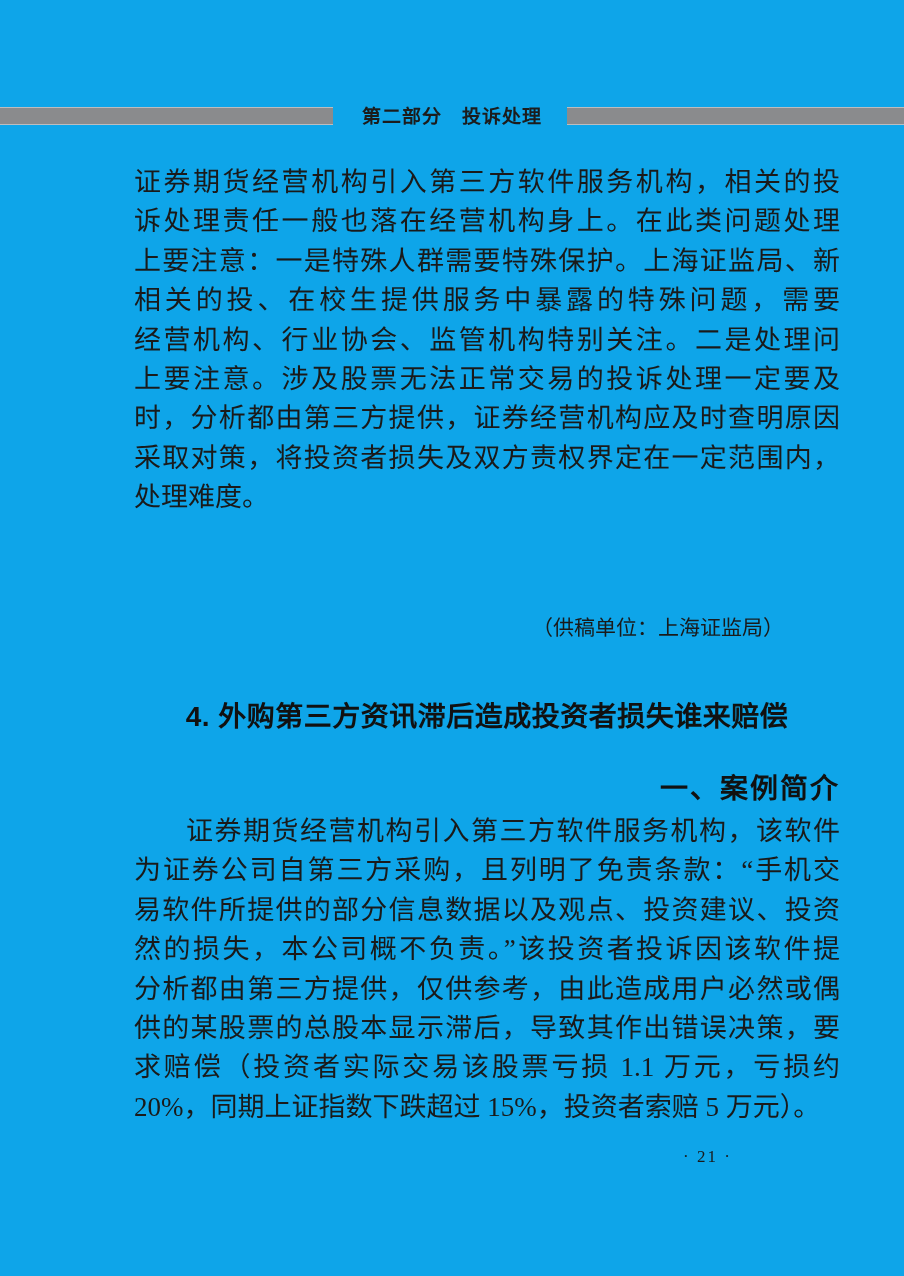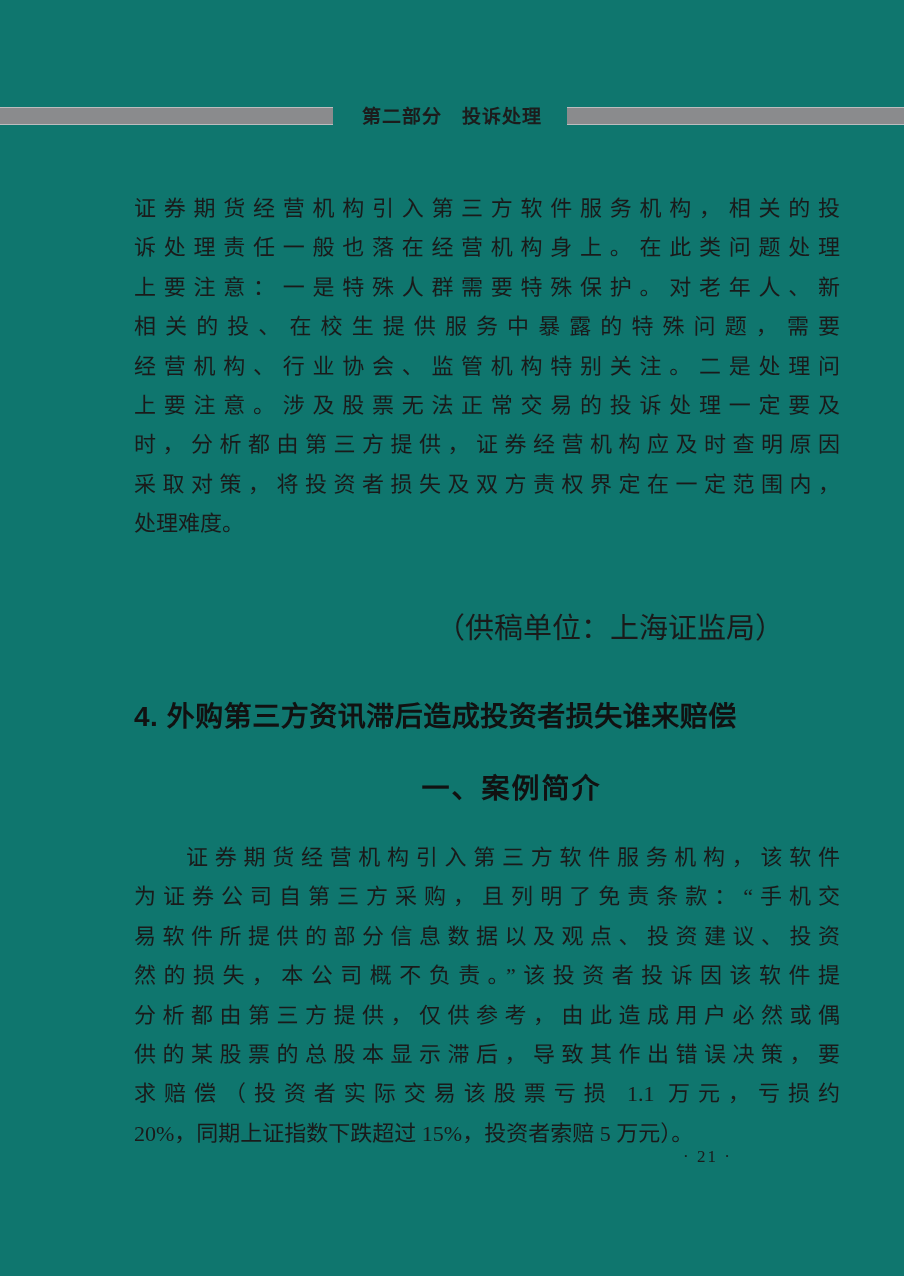--- a/index.html
+++ b/index.html
@@ -8,7 +8,7 @@
     position: relative;
     width: 904px;
     height: 1276px;
-    background: #0f766e;
+    background: #0ea5e9;
     overflow: hidden;
     font-family: "Liberation Serif", "DejaVu Serif", serif;
     color: #1a1a1a;

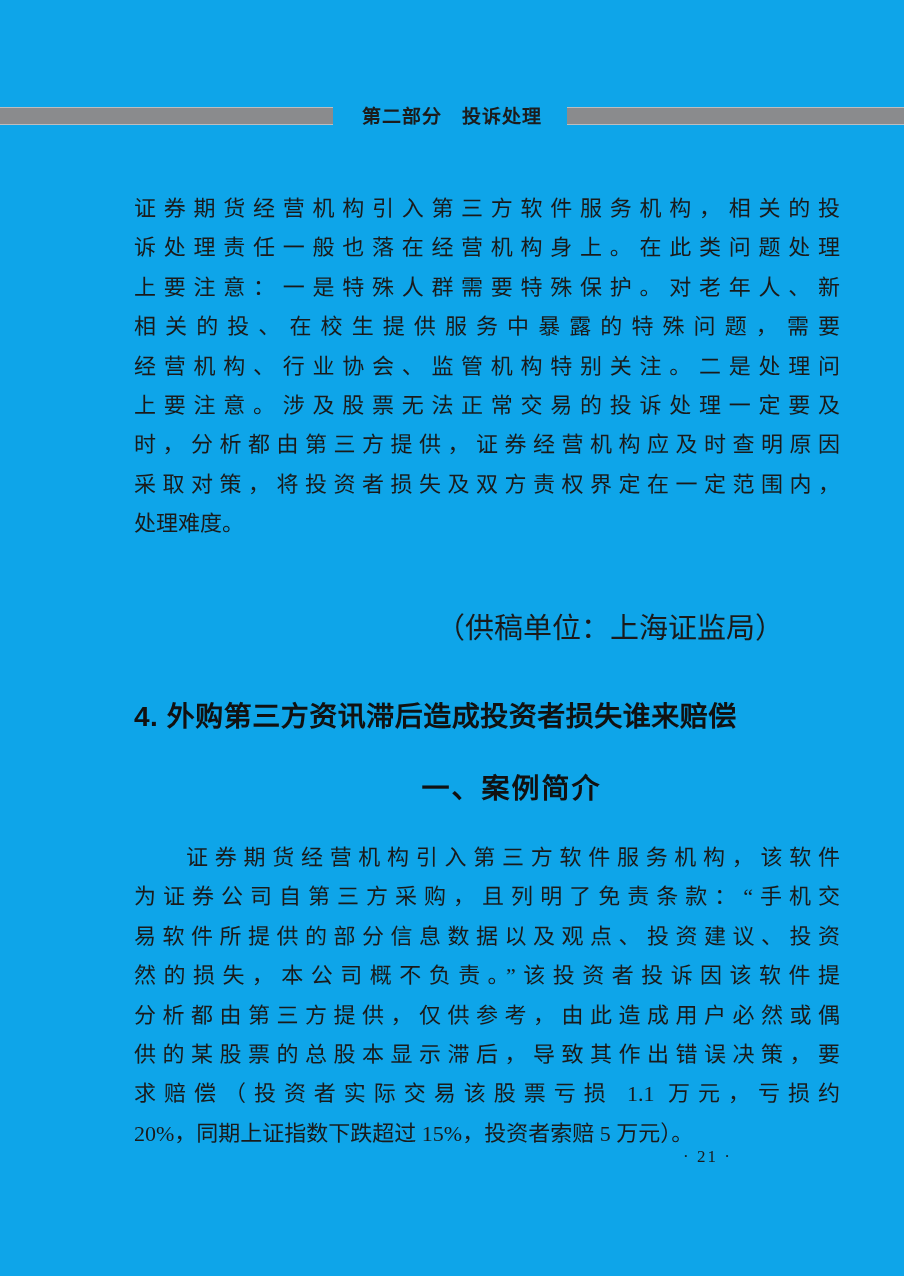--- a/index.html
+++ b/index.html
@@ -44,9 +44,8 @@
     position: absolute;
     left: 134px;
     width: 706px;
-    font-size: 22px;
+    font-size: 27px;
     color: #1a1a1a;
-    margin-top: 26px;
   }
   .para1 { top: 163px; }
   .para2 { top: 812px; }

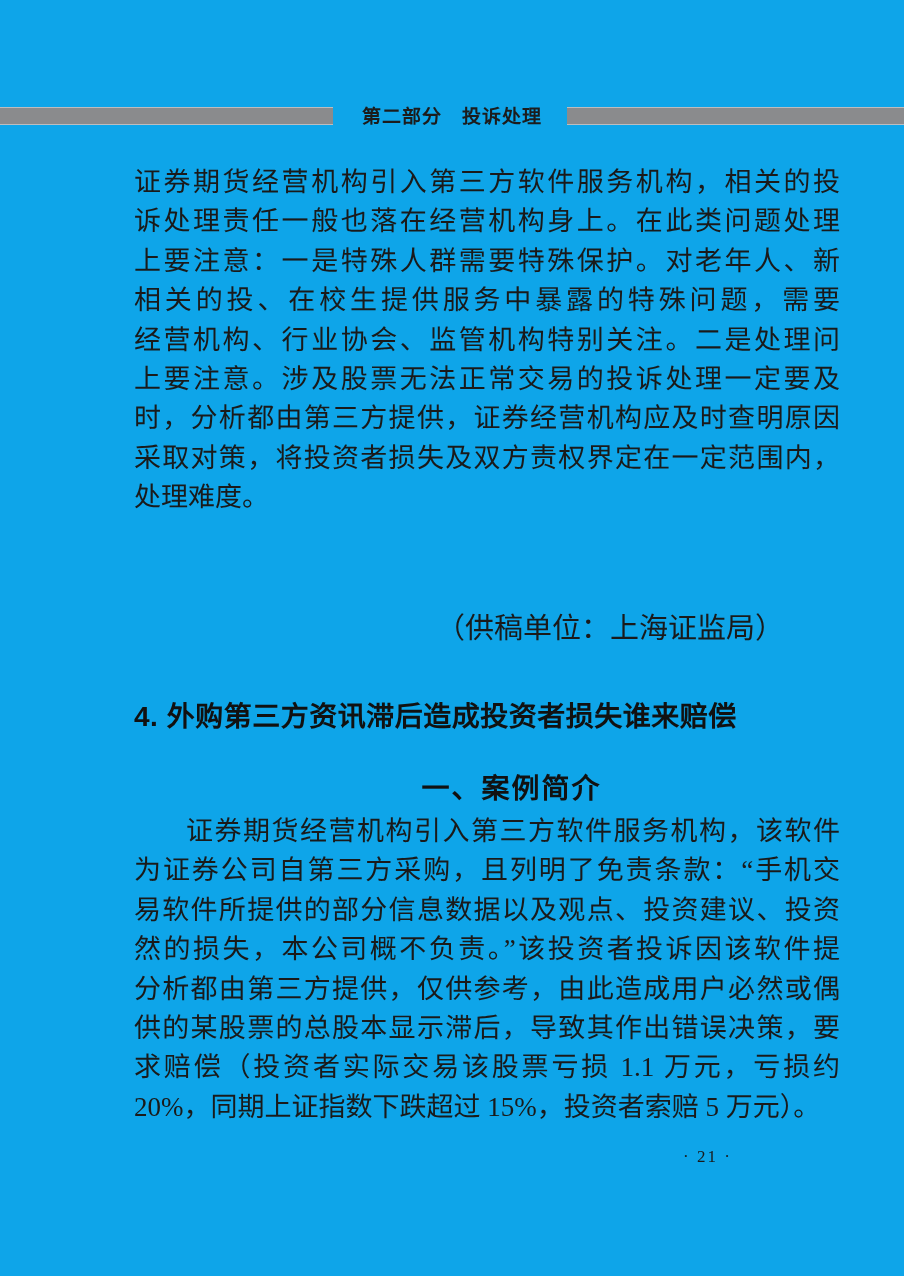--- a/index.html
+++ b/index.html
@@ -131,7 +131,7 @@
   <div class="para para1">
     <div class="tline jline">证券期货经营机构引入第三方软件服务机构，相关的投</div>
     <div class="tline jline">诉处理责任一般也落在经营机构身上。在此类问题处理</div>
-    <div class="tline jline">上要注意：一是特殊人群需要特殊保护。对老年人、新</div>
+    <div class="tline jline">上要注意：一是特殊人群需要特殊保护。上海证监局、新</div>
     <div class="tline jline">相关的投、在校生提供服务中暴露的特殊问题，需要</div>
     <div class="tline jline">经营机构、行业协会、监管机构特别关注。二是处理问</div>
     <div class="tline jline">上要注意。涉及股票无法正常交易的投诉处理一定要及</div>

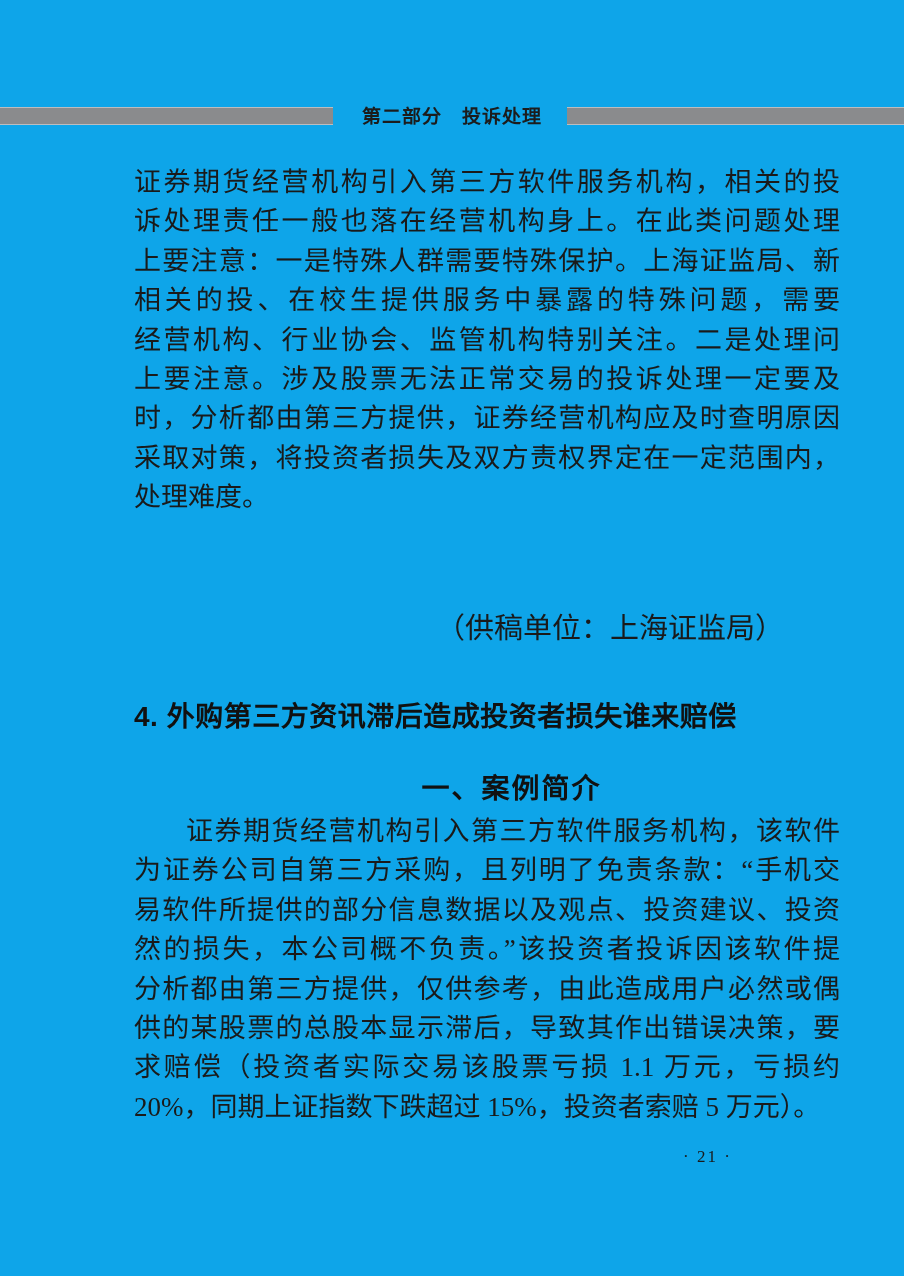--- a/index.html
+++ b/index.html
@@ -70,7 +70,7 @@
     width: 706px;
     height: 40px;
     line-height: 40px;
-    font-size: 29px;
+    font-size: 21px;
     text-align: right;
     padding-right: 56px;
     color: #1a1a1a;

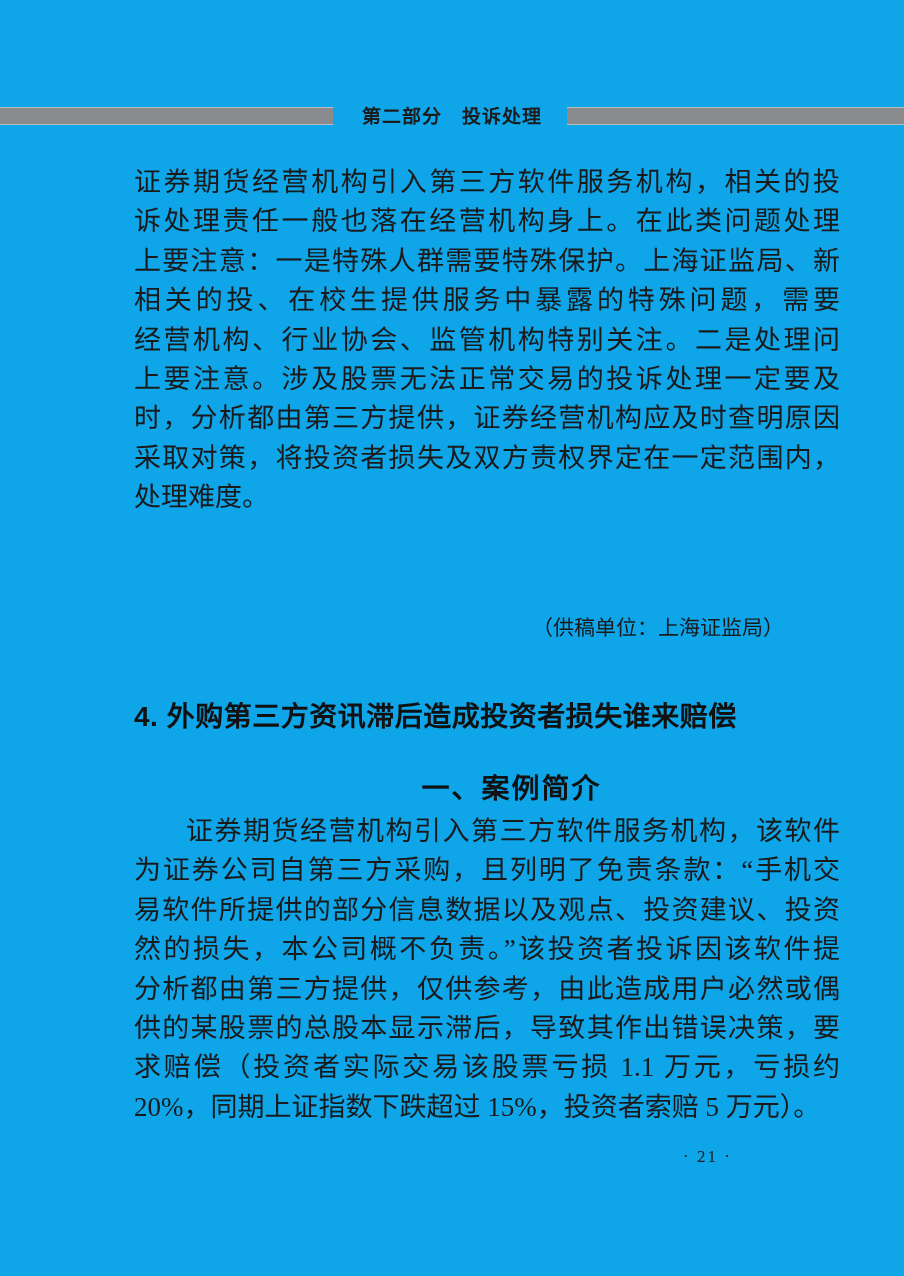--- a/index.html
+++ b/index.html
@@ -84,7 +84,7 @@
     width: 706px;
     height: 44px;
     line-height: 44px;
-    text-align: left;
+    text-align: center;
     font-family: "Liberation Sans", "DejaVu Sans", sans-serif;
     font-size: 28px;
     font-weight: bold;

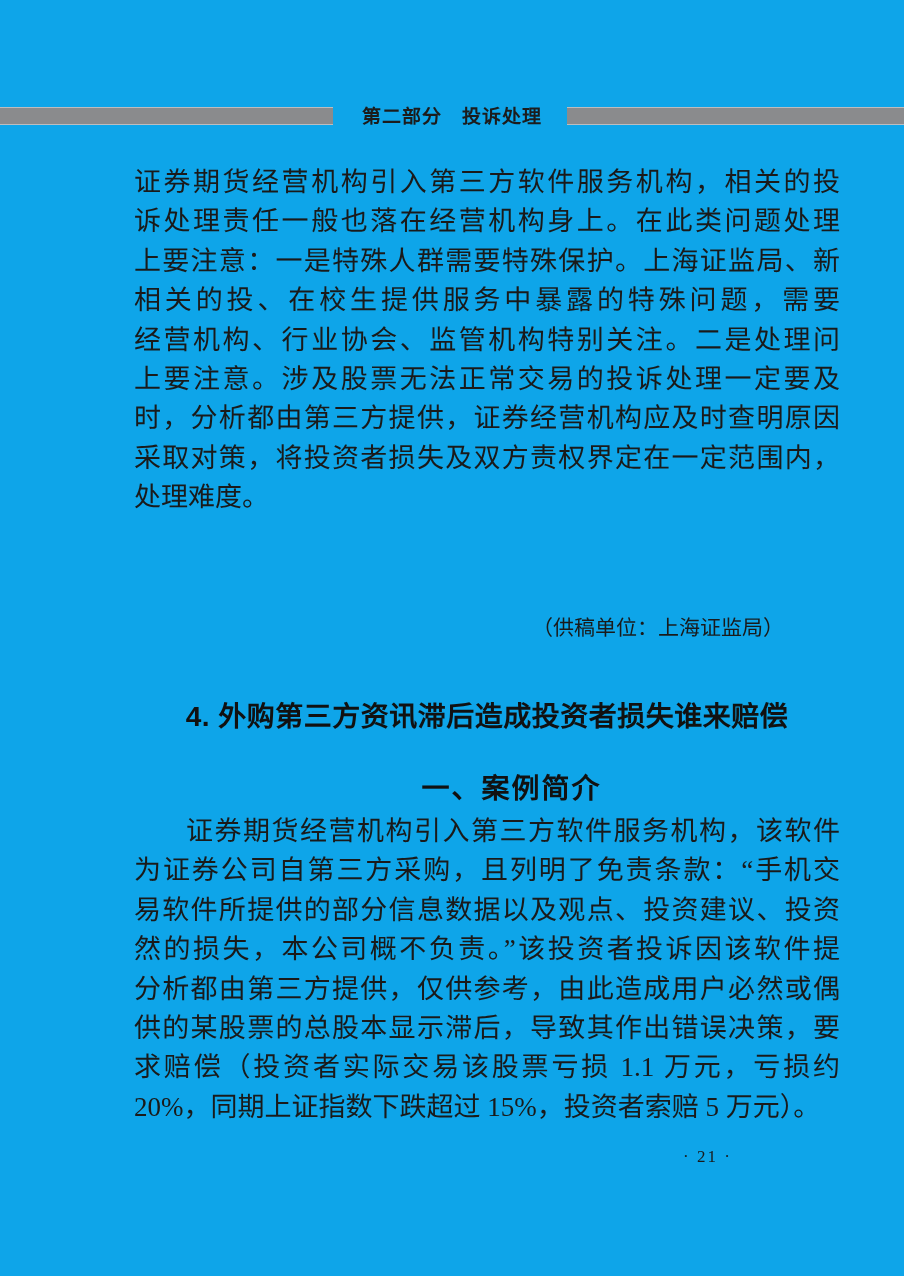--- a/index.html
+++ b/index.html
@@ -99,7 +99,7 @@
     height: 44px;
     line-height: 44px;
     padding-left: 49px;
-    text-align: center;
+    text-align: right;
     font-family: "Liberation Sans", "DejaVu Sans", sans-serif;
     font-size: 28px;
     font-weight: bold;

